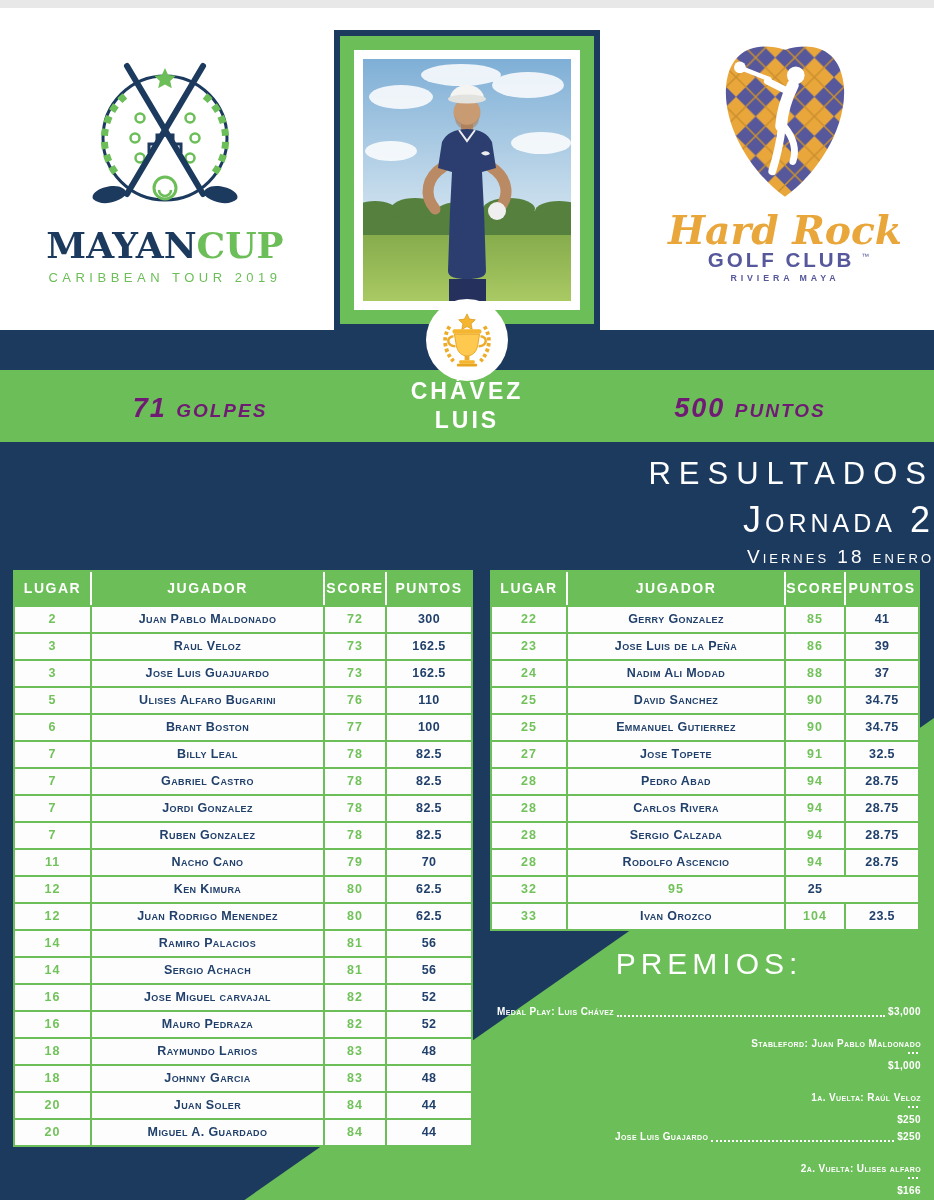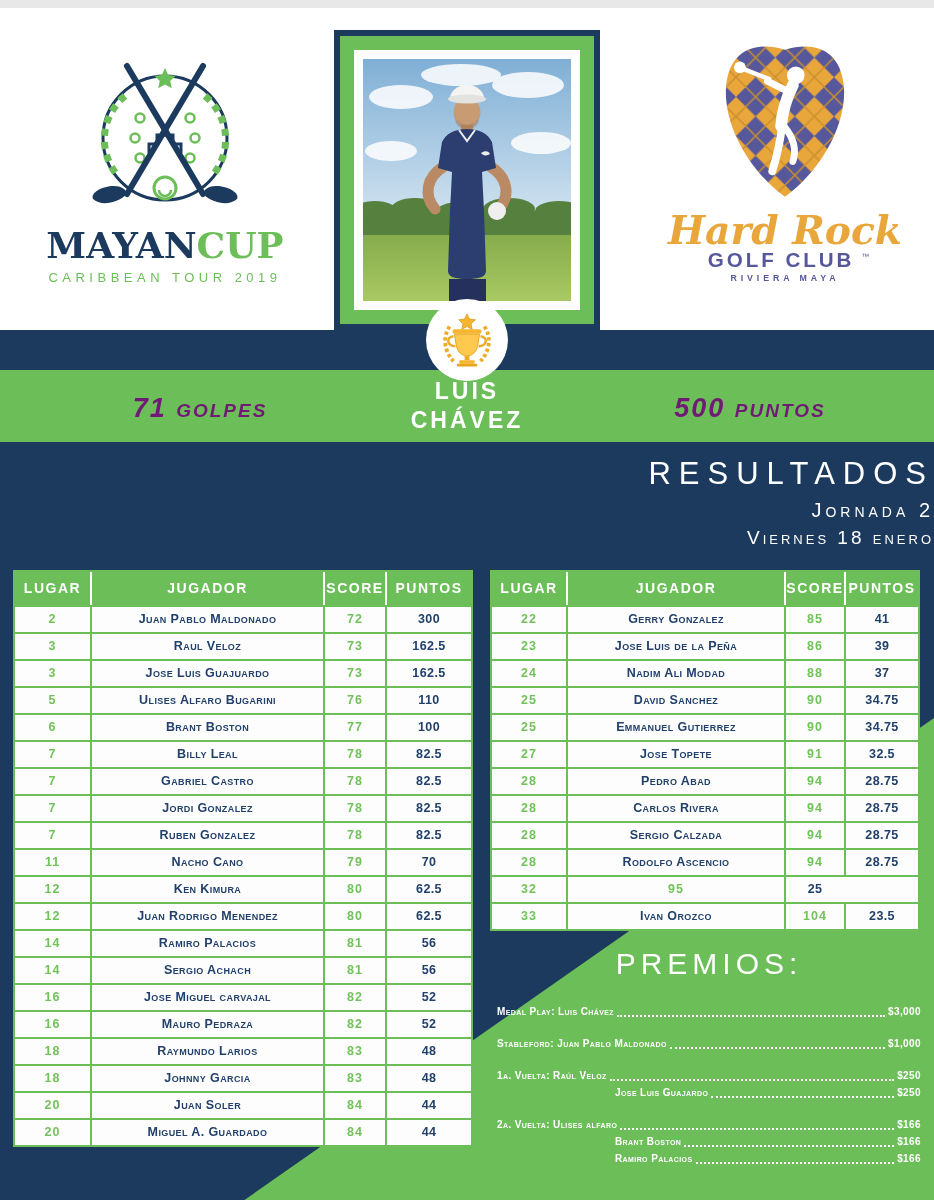--- a/index.html
+++ b/index.html
@@ -206,8 +206,8 @@
   <div class="green-band">
     <div class="stat stat-left">71 golpes</div>
     <div class="winner-name">
+      <div>CHÁVEZ</div>
       <div>LUIS</div>
-      <div>CHÁVEZ</div>
     </div>
     <div class="stat stat-right">500 puntos</div>
   </div>

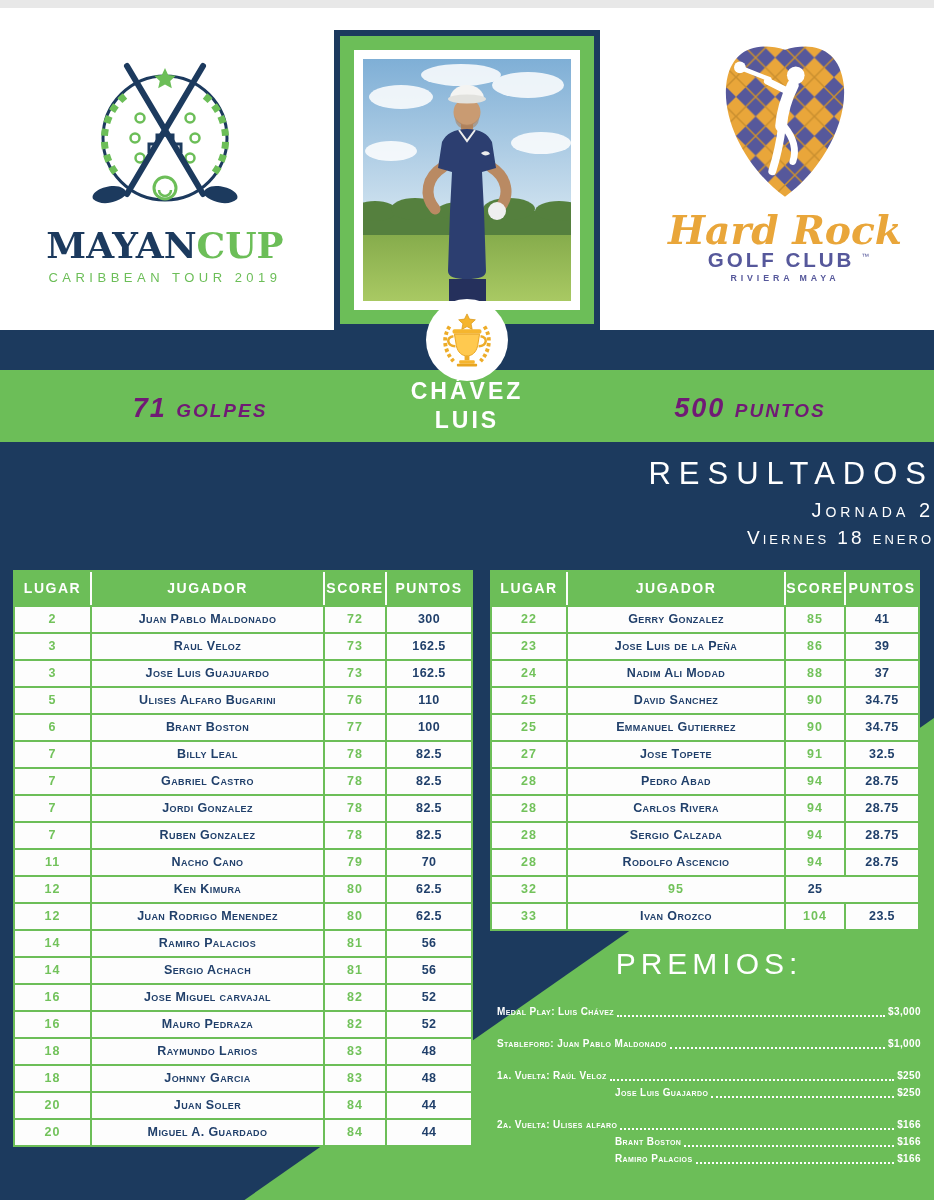--- a/index.html
+++ b/index.html
@@ -50,7 +50,7 @@
   }
   .results-header { position:absolute; left:0; top:14px; width:100%; text-align:right; color:#fff; }
   .results-title { font-size:31px; letter-spacing:8px; font-weight:500; }
-  .results-sub { font-size:20px; letter-spacing:4px; font-variant:small-caps; margin-top:7px;padding-left:12px; }
+  .results-sub { font-size:36px; letter-spacing:4px; font-variant:small-caps; margin-top:7px;padding-left:12px; }
   .results-date { font-size:19px; letter-spacing:3px; font-variant:small-caps; margin-top:5px; }
 
   

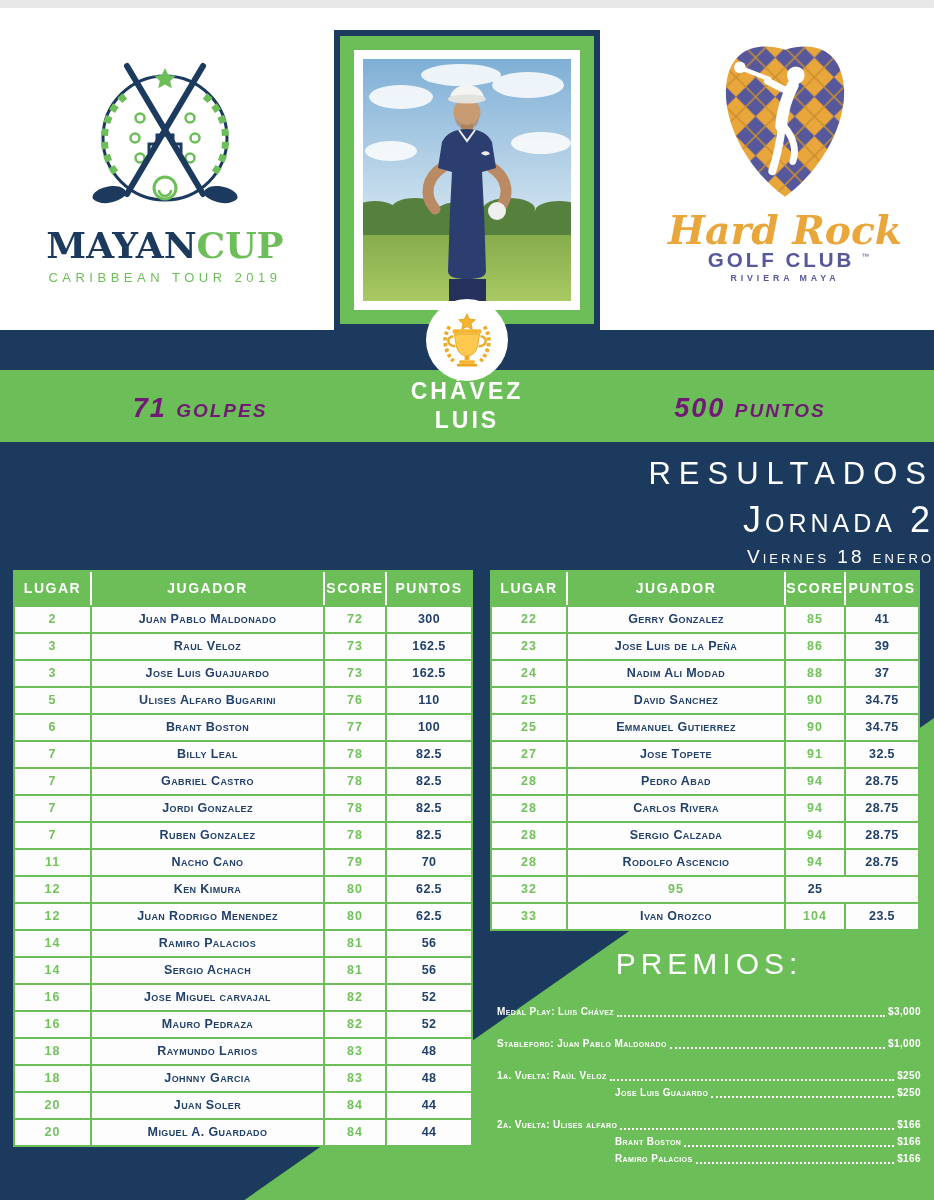--- a/index.html
+++ b/index.html
@@ -77,7 +77,7 @@
   .premios-title { text-align:center; font-size:30px; letter-spacing:5px; font-weight:500; margin-bottom:22px; }
   .prize-line { display:flex; align-items:flex-end; font-variant:small-caps; font-weight:600;
     font-size:10px; line-height:17px; letter-spacing:.4px; }
-  .prize-line.gap { margin-top:15px; }
+  .prize-line.gap { margin-top:15px;flex-direction:column; }
   .prize-line.indent { padding-left:118px; }
   .ptext { white-space:nowrap; }
   .leader { flex:1; border-bottom:2px dotted #fff; margin:0 3px 3px 3px; min-width:10px; }

